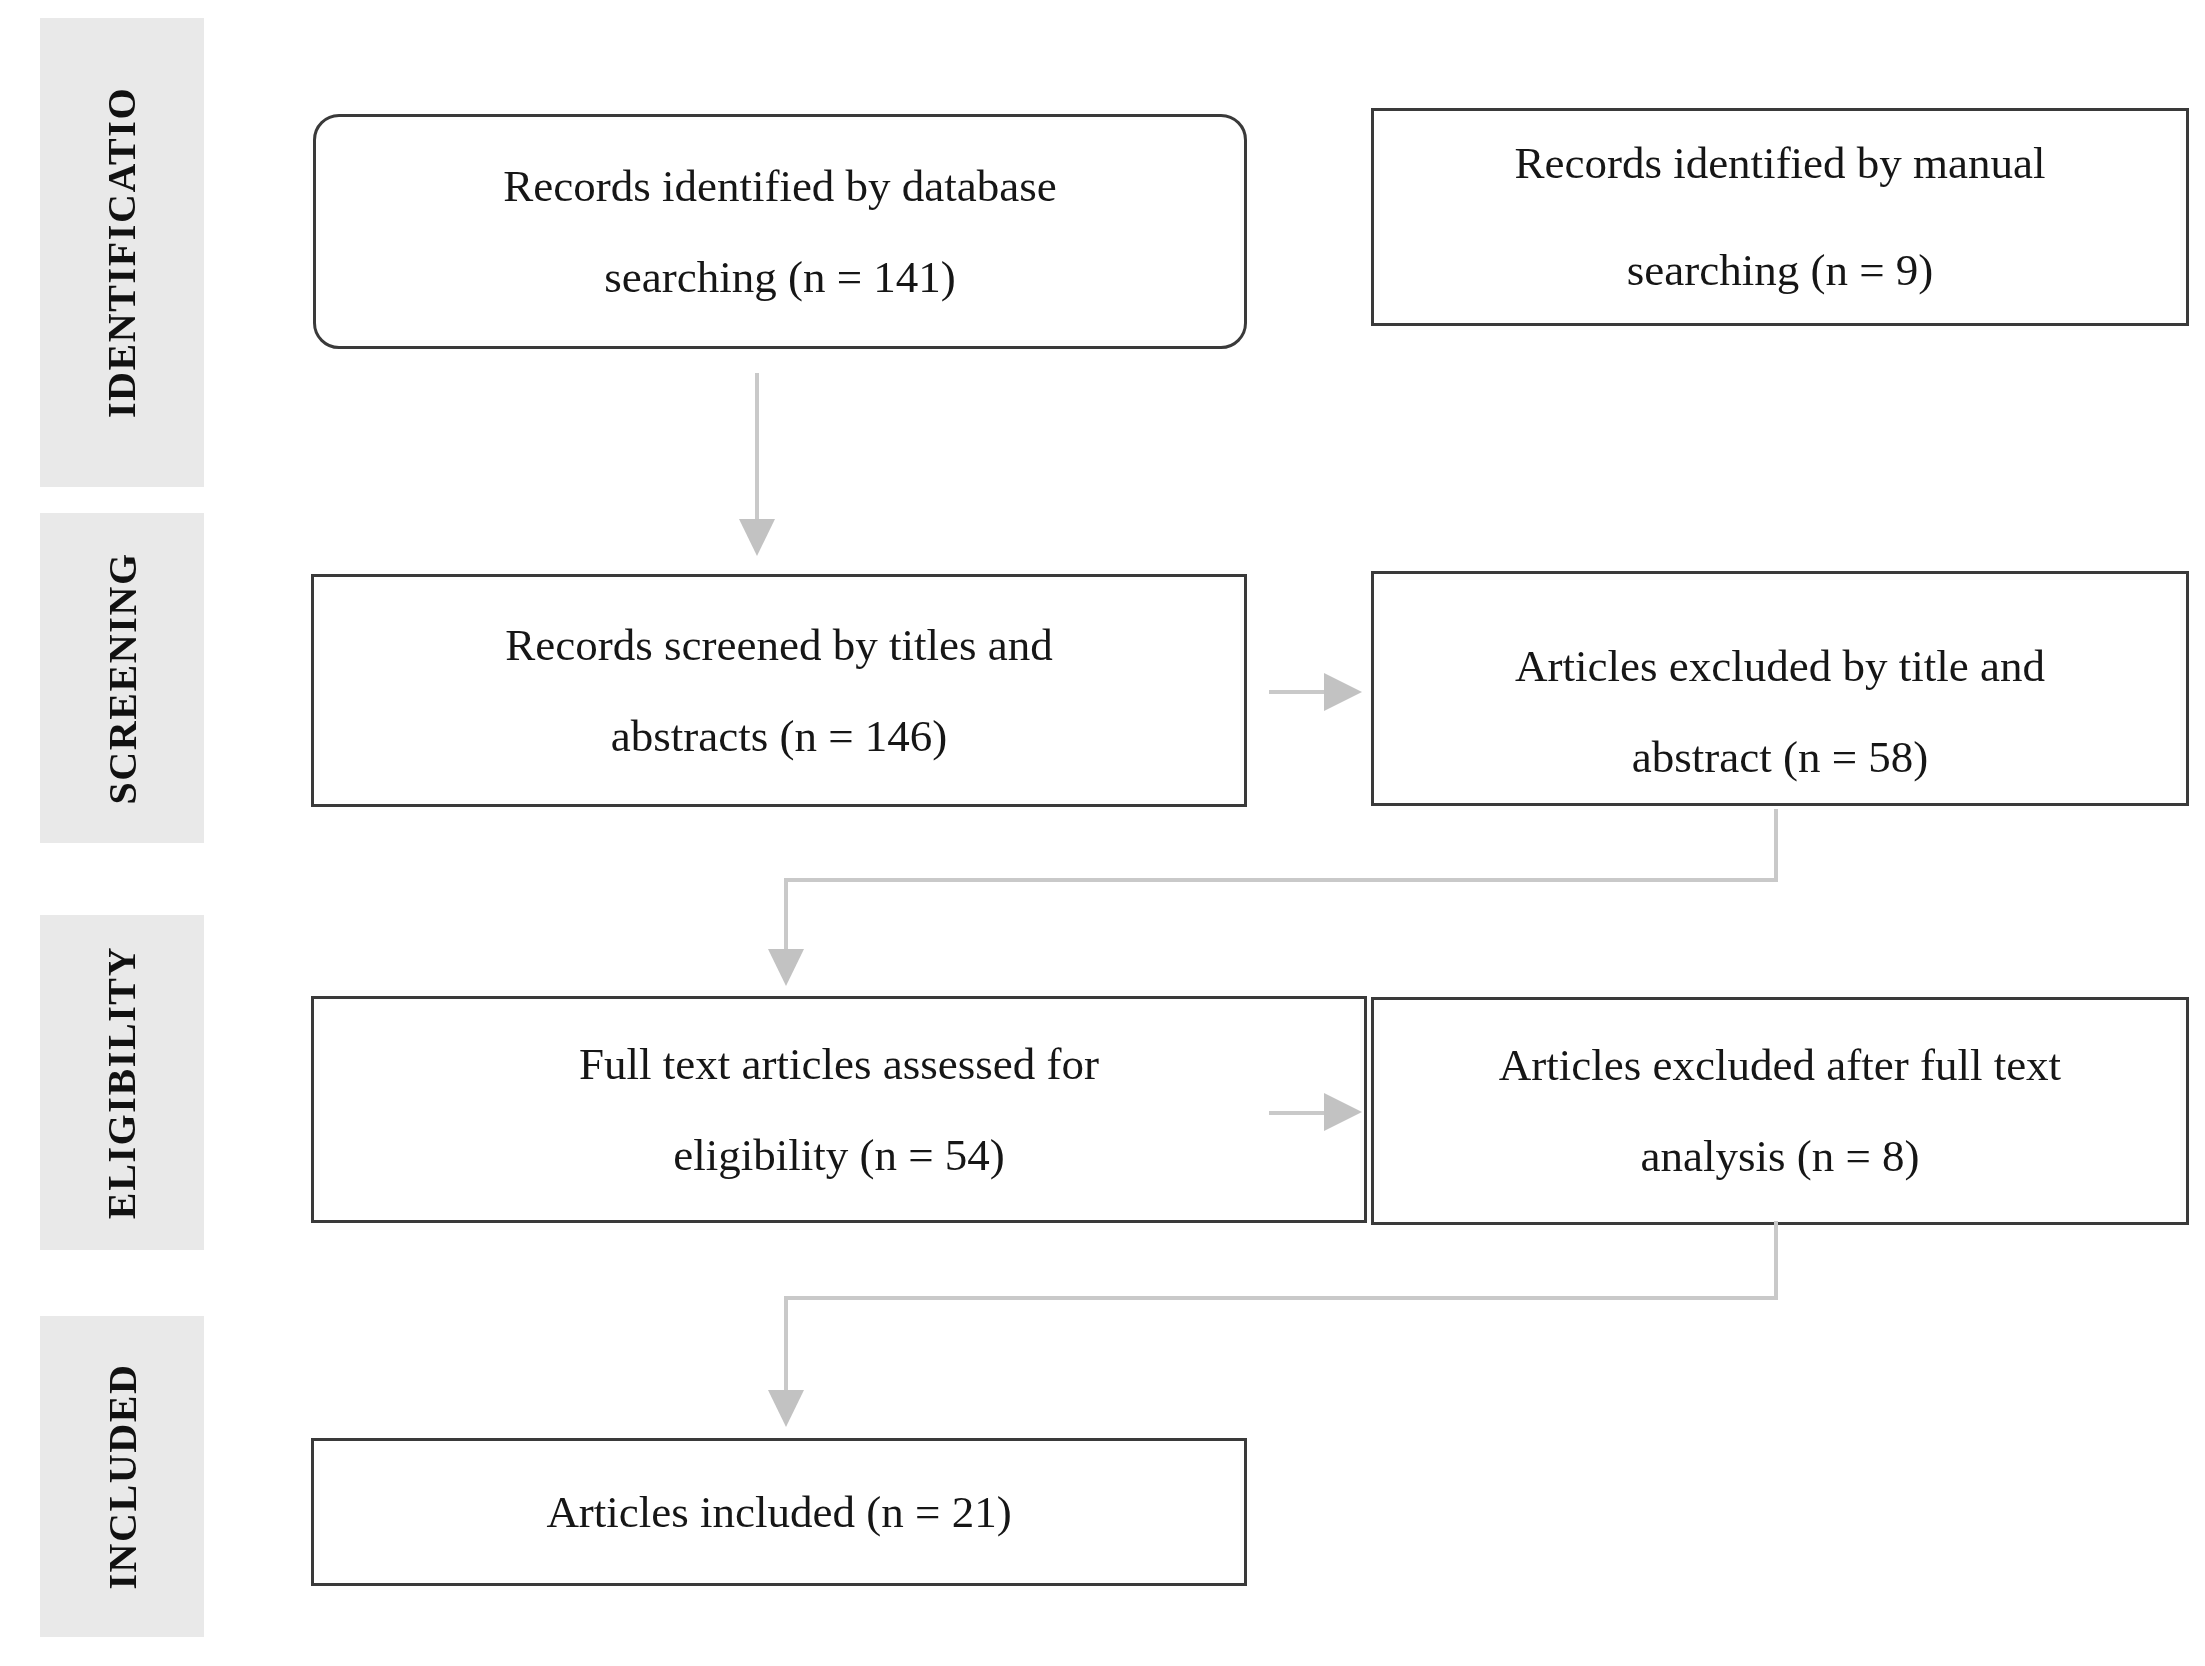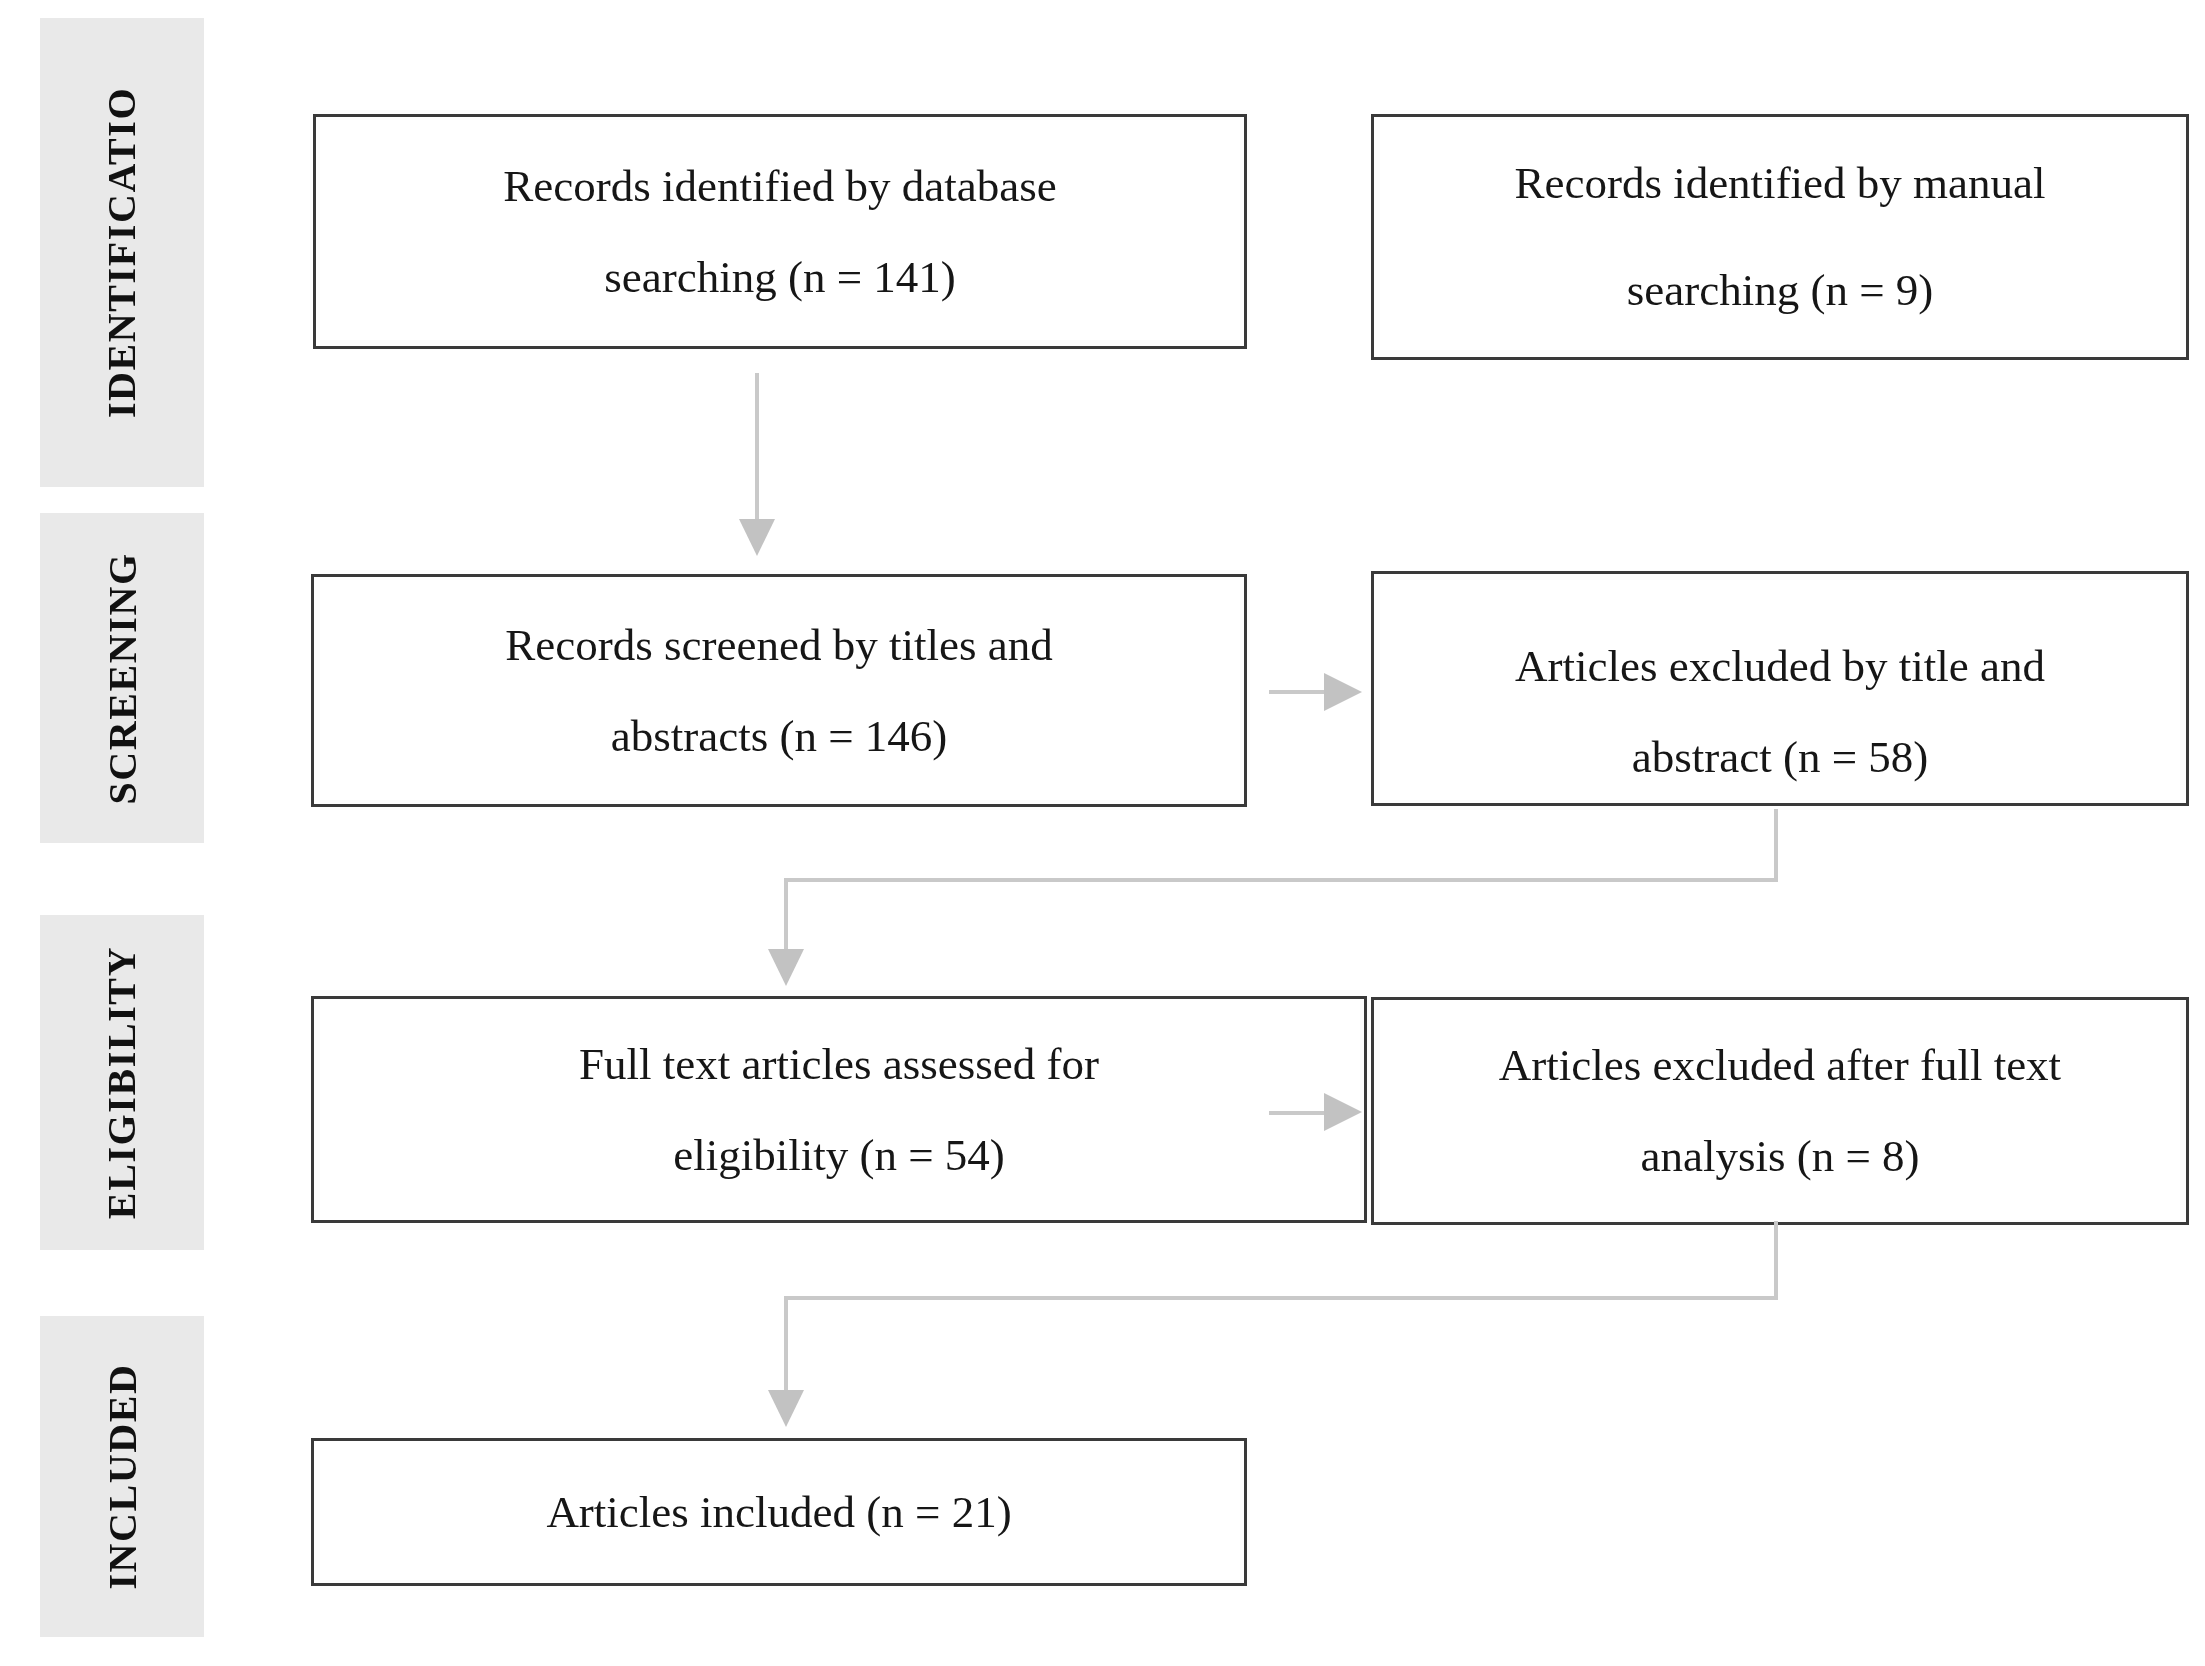--- a/index.html
+++ b/index.html
@@ -54,7 +54,7 @@
     font-size: 45px;
     line-height: 91px;
   }
-  .box-1 { left: 313px;  top: 114px;  width: 934px; height: 235px; }
+  .box-1 { left: 313px;  top: 114px;  width: 934px; height: 235px; border-radius: 26px; }
   .box-2 { left: 1371px; top: 114px;  width: 818px; height: 246px; gap: 16px; }
   .box-3 { left: 311px;  top: 574px;  width: 936px; height: 233px; }
   .box-4 { left: 1371px; top: 571px;  width: 818px; height: 235px; justify-content: flex-end; }

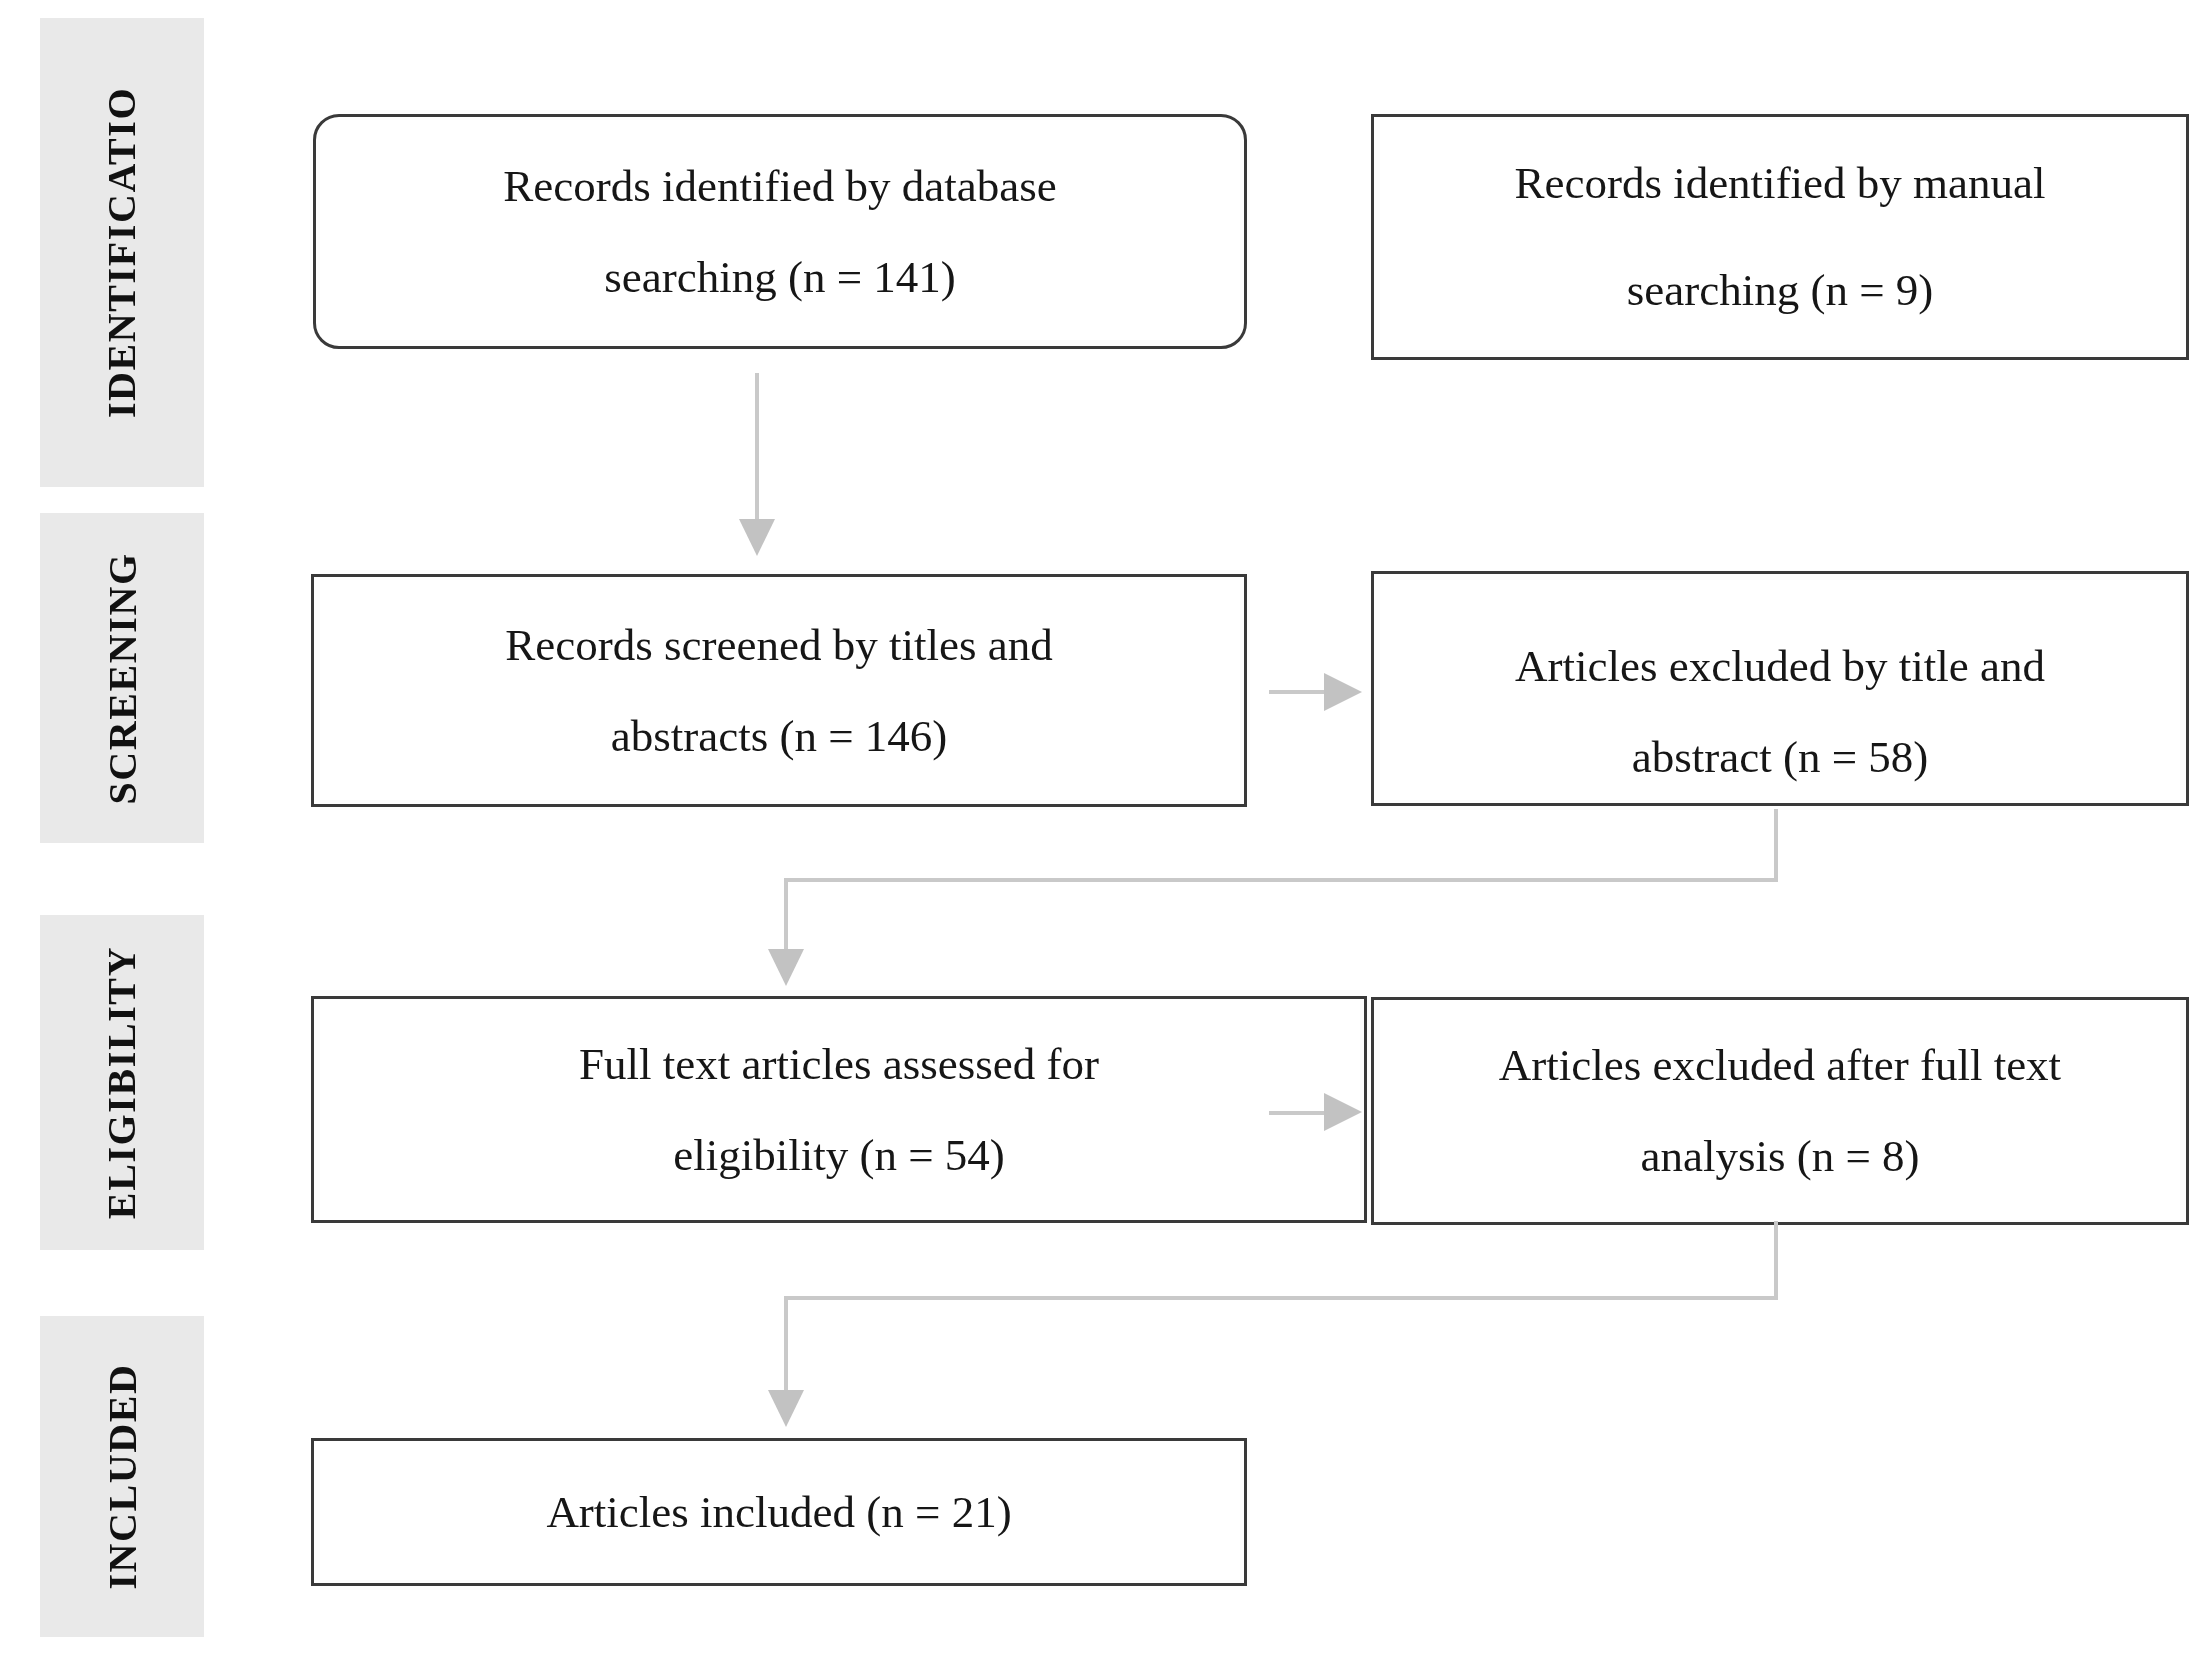--- a/index.html
+++ b/index.html
@@ -55,7 +55,7 @@
     line-height: 91px;
   }
   .box-1 { left: 313px;  top: 114px;  width: 934px; height: 235px; border-radius: 26px; }
-  .box-2 { left: 1371px; top: 114px;  width: 818px; height: 246px; gap: 16px; }
+  .box-2 { left: 1371px; top: 108px;  width: 818px; height: 218px; gap: 16px; }
   .box-3 { left: 311px;  top: 574px;  width: 936px; height: 233px; }
   .box-4 { left: 1371px; top: 571px;  width: 818px; height: 235px; justify-content: flex-end; }
   .box-5 { left: 311px;  top: 996px; width: 1056px; height: 227px; }

